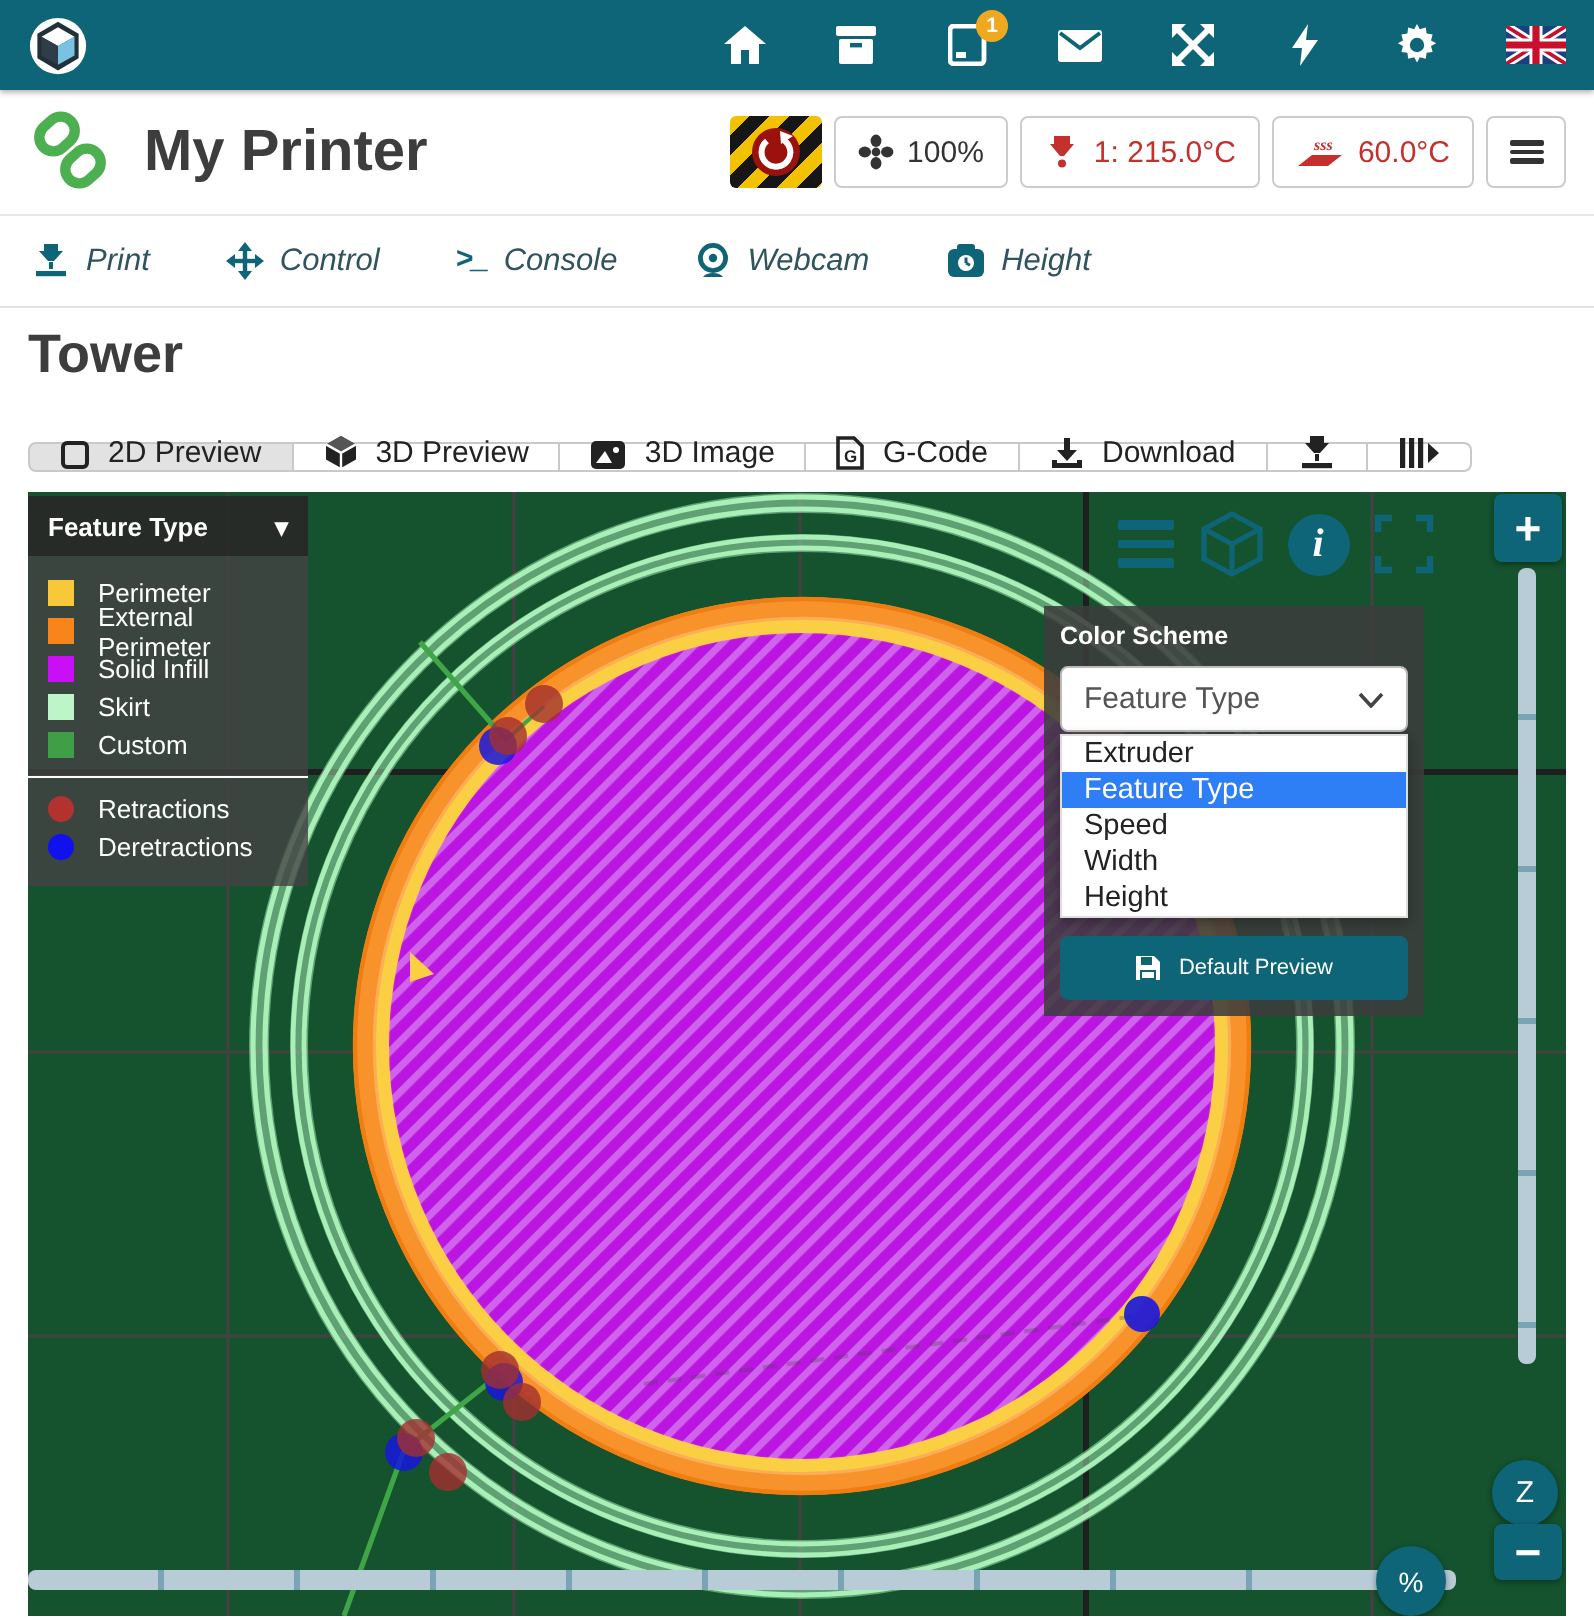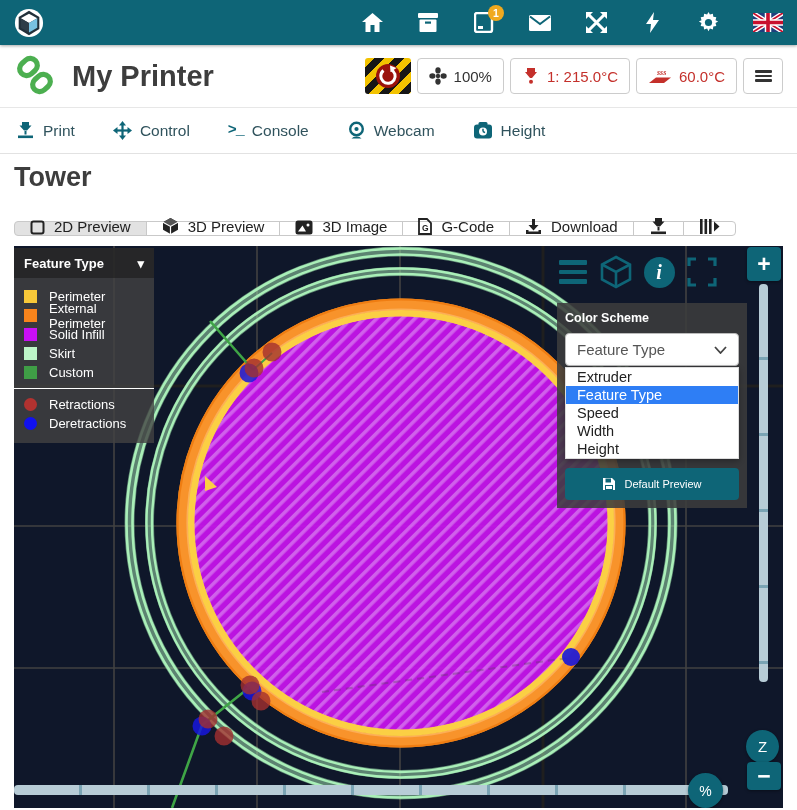--- a/index.html
+++ b/index.html
@@ -38,7 +38,7 @@
   .tabs-row { height:46px; display:flex; align-items:center; gap:38px; padding:0 16px;
     border-bottom:1px solid #e2e2e2; background:#fff; }
   .tab { display:flex; align-items:center; gap:8px; font-size:15.5px; font-weight:500;
-    color:#30535d; cursor:pointer; }
+    color:#30535d; cursor:pointer;font-style:italic; }
   .console-glyph { font-family:"Liberation Mono", monospace; font-weight:700; color:#0e6577; font-size:15px; letter-spacing:-1px;}
 
   

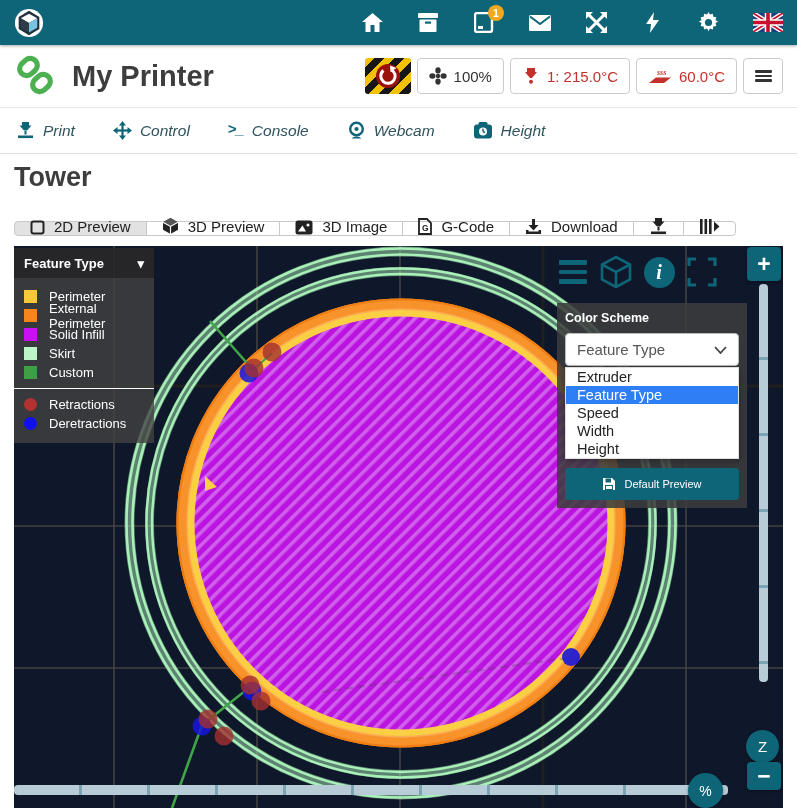--- a/index.html
+++ b/index.html
@@ -52,7 +52,7 @@
   .vbtn.active { background:#e2e2e2; }
 
   
-  .canvas-wrap { position:relative; width:769px; height:562px; background:#0f172a;
+  .canvas-wrap { position:relative; width:769px; height:562px; background:#14532d;
     margin-top:10px; overflow:hidden; }
   .canvas-wrap svg.scene { position:absolute; left:0; top:0; }
 

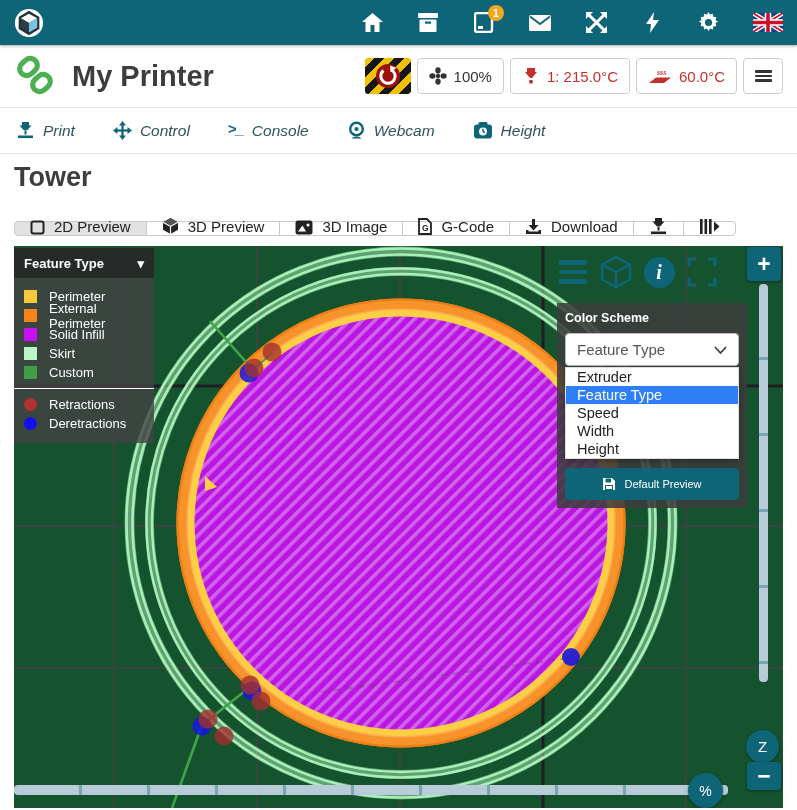--- a/index.html
+++ b/index.html
@@ -65,7 +65,7 @@
   .sw.round { border-radius:50%; }
   .ldiv { border-top:1px solid #fff; margin:6px 0; }
 
-  .cs-panel { position:absolute; left:543px; top:57px; width:190px; z-index:4;
+  .cs-panel { position:absolute; left:508px; top:57px; width:190px; z-index:4;
     background:rgba(60,60,60,.88); padding:8px; }
   .cs-label { color:#fff; font-weight:700; font-size:12.5px; margin-bottom:8px; }
   .cs-select { background:#fff; border:1px solid #bbb; border-radius:4px; height:33px;

